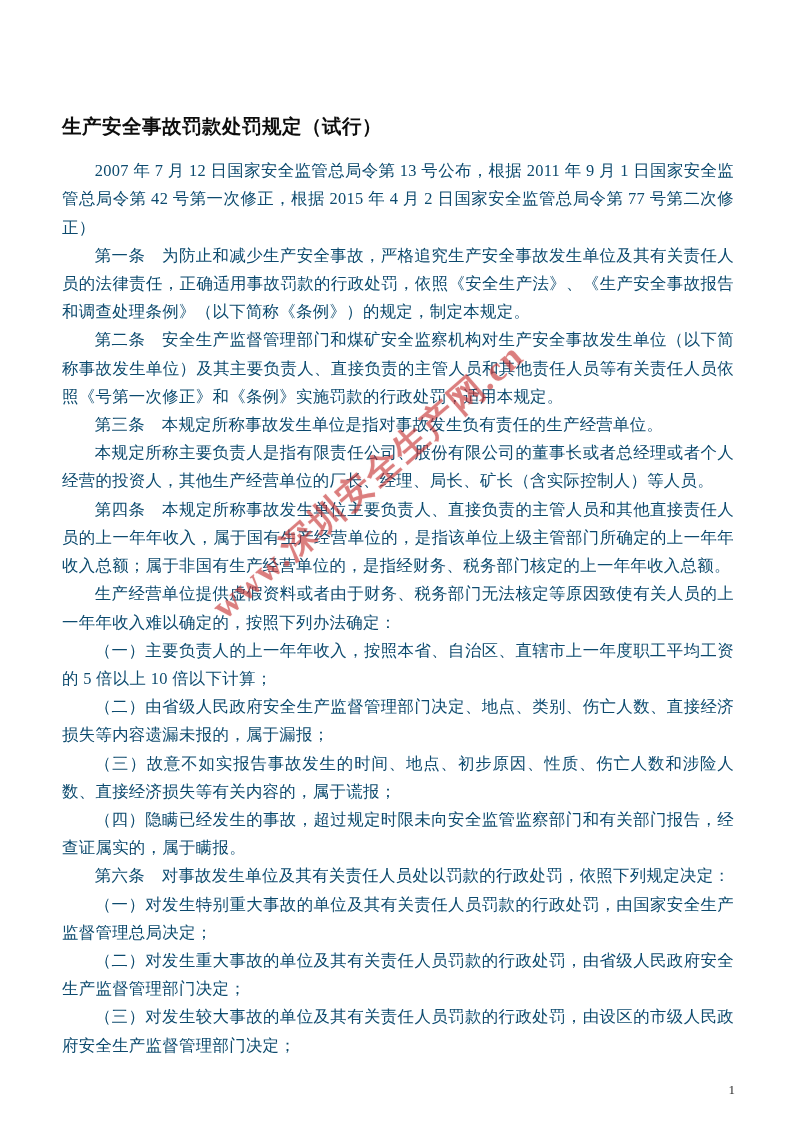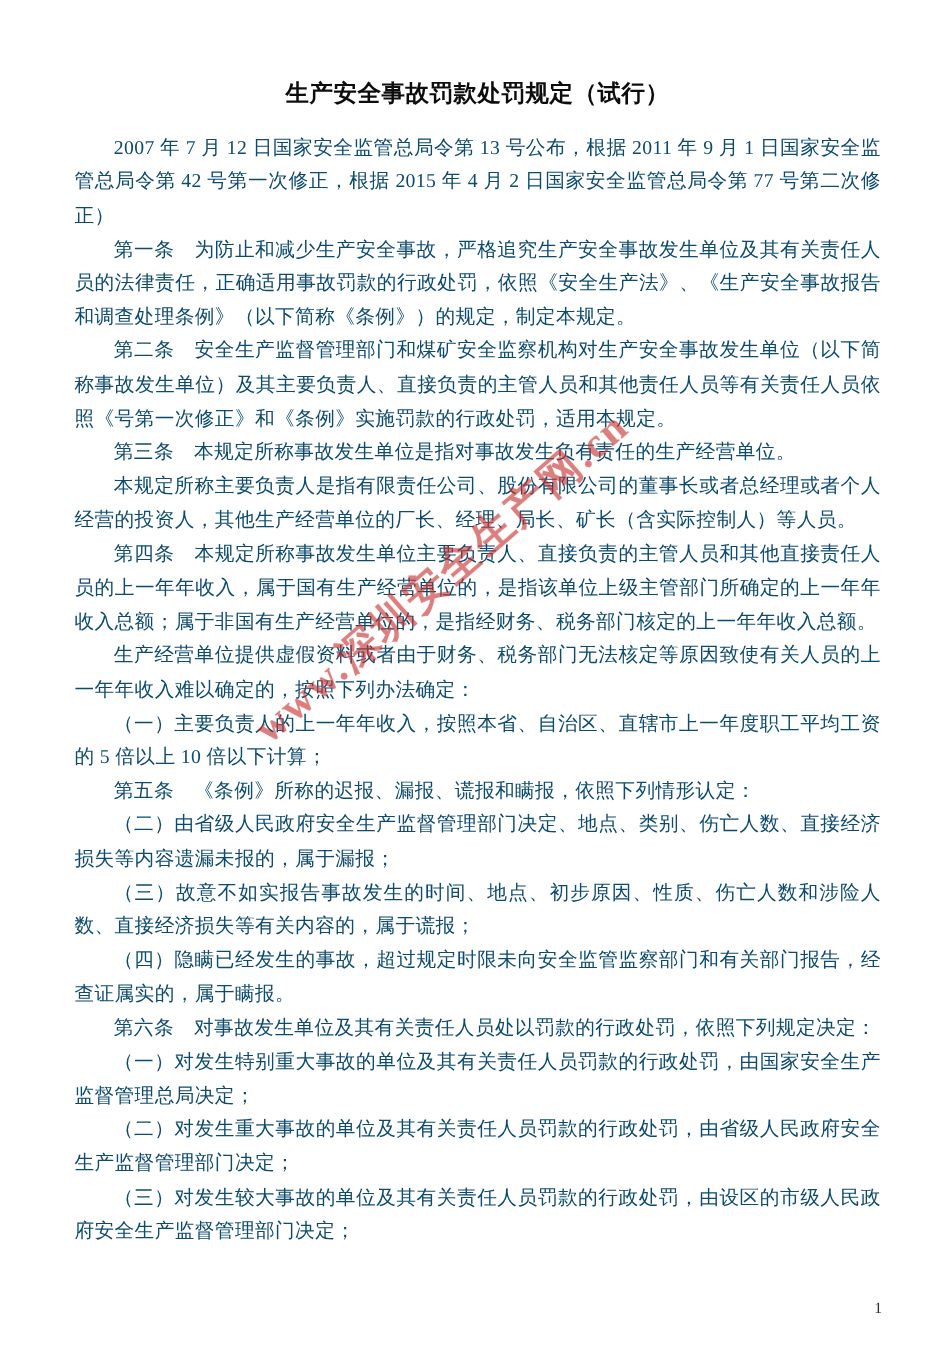--- a/index.html
+++ b/index.html
@@ -27,12 +27,11 @@
     height: 1122px;
   }
   .doc-title {
-    text-align: center;
     font-size: 19.5px;
     font-weight: bold;
     letter-spacing: 0.5px;
     margin: 0;
-    padding-top: 64px;
+    padding-top: 112px;
     line-height: 1.5;
     color: #0d0d0d;
   }

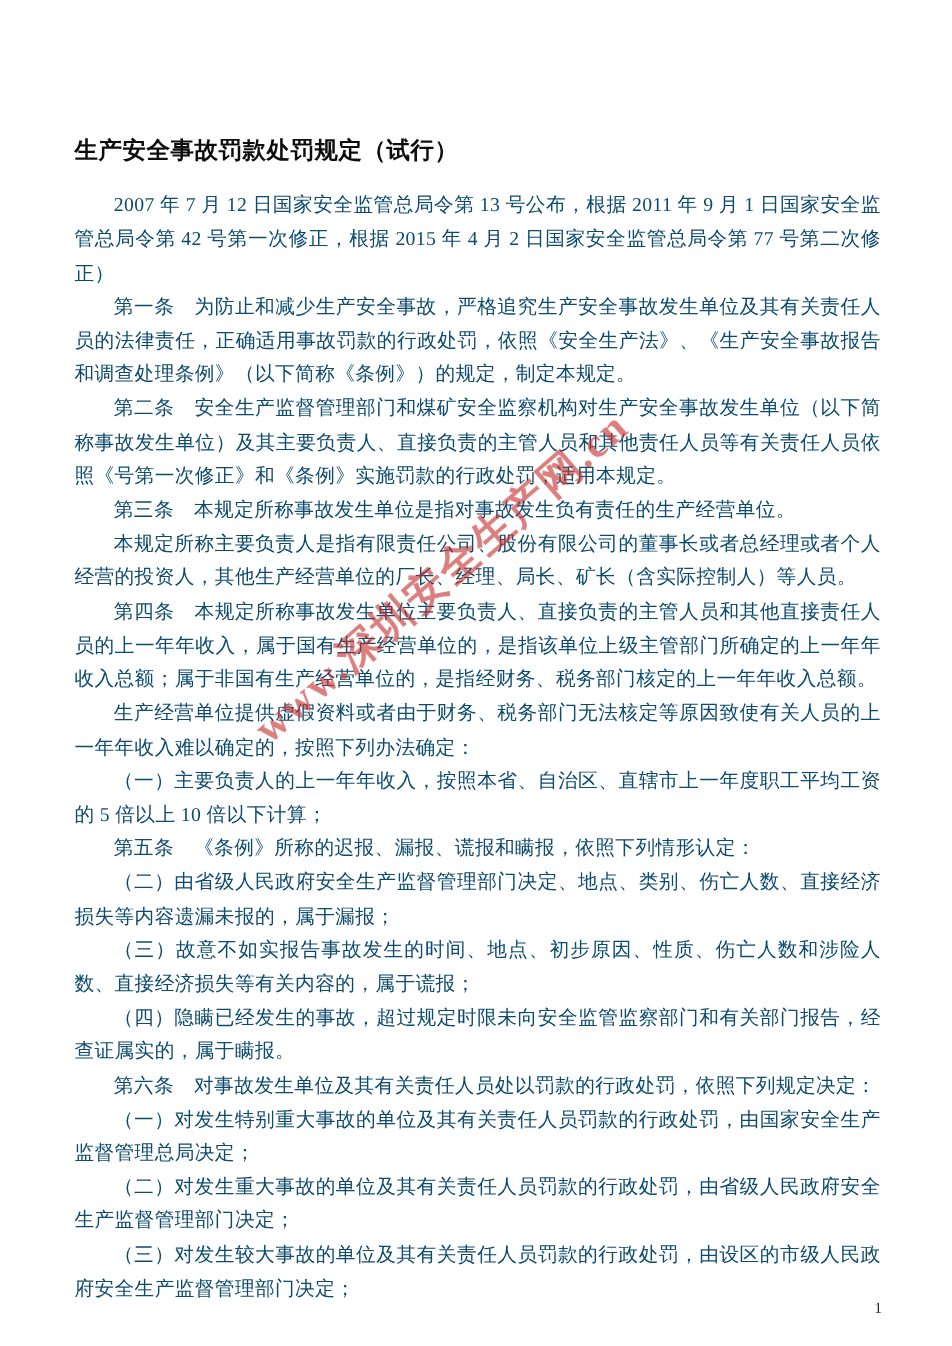--- a/index.html
+++ b/index.html
@@ -105,7 +105,6 @@
       <p class="para">第四条　本规定所称事故发生单位主要负责人、直接负责的主管人员和其他直接责任人员的上一年年收入，属于国有生产经营单位的，是指该单位上级主管部门所确定的上一年年收入总额；属于非国有生产经营单位的，是指经财务、税务部门核定的上一年年收入总额。</p>
       <p class="para">生产经营单位提供虚假资料或者由于财务、税务部门无法核定等原因致使有关人员的上一年年收入难以确定的，按照下列办法确定：</p>
       <p class="para">（一）主要负责人的上一年年收入，按照本省、自治区、直辖市上一年度职工平均工资的 5 倍以上 10 倍以下计算；</p>
-      <p class="para">第五条　《条例》所称的迟报、漏报、谎报和瞒报，依照下列情形认定：</p>
       <p class="para">（二）由省级人民政府安全生产监督管理部门决定、地点、类别、伤亡人数、直接经济损失等内容遗漏未报的，属于漏报；</p>
       <p class="para">（三）故意不如实报告事故发生的时间、地点、初步原因、性质、伤亡人数和涉险人数、直接经济损失等有关内容的，属于谎报；</p>
       <p class="para">（四）隐瞒已经发生的事故，超过规定时限未向安全监管监察部门和有关部门报告，经查证属实的，属于瞒报。</p>

